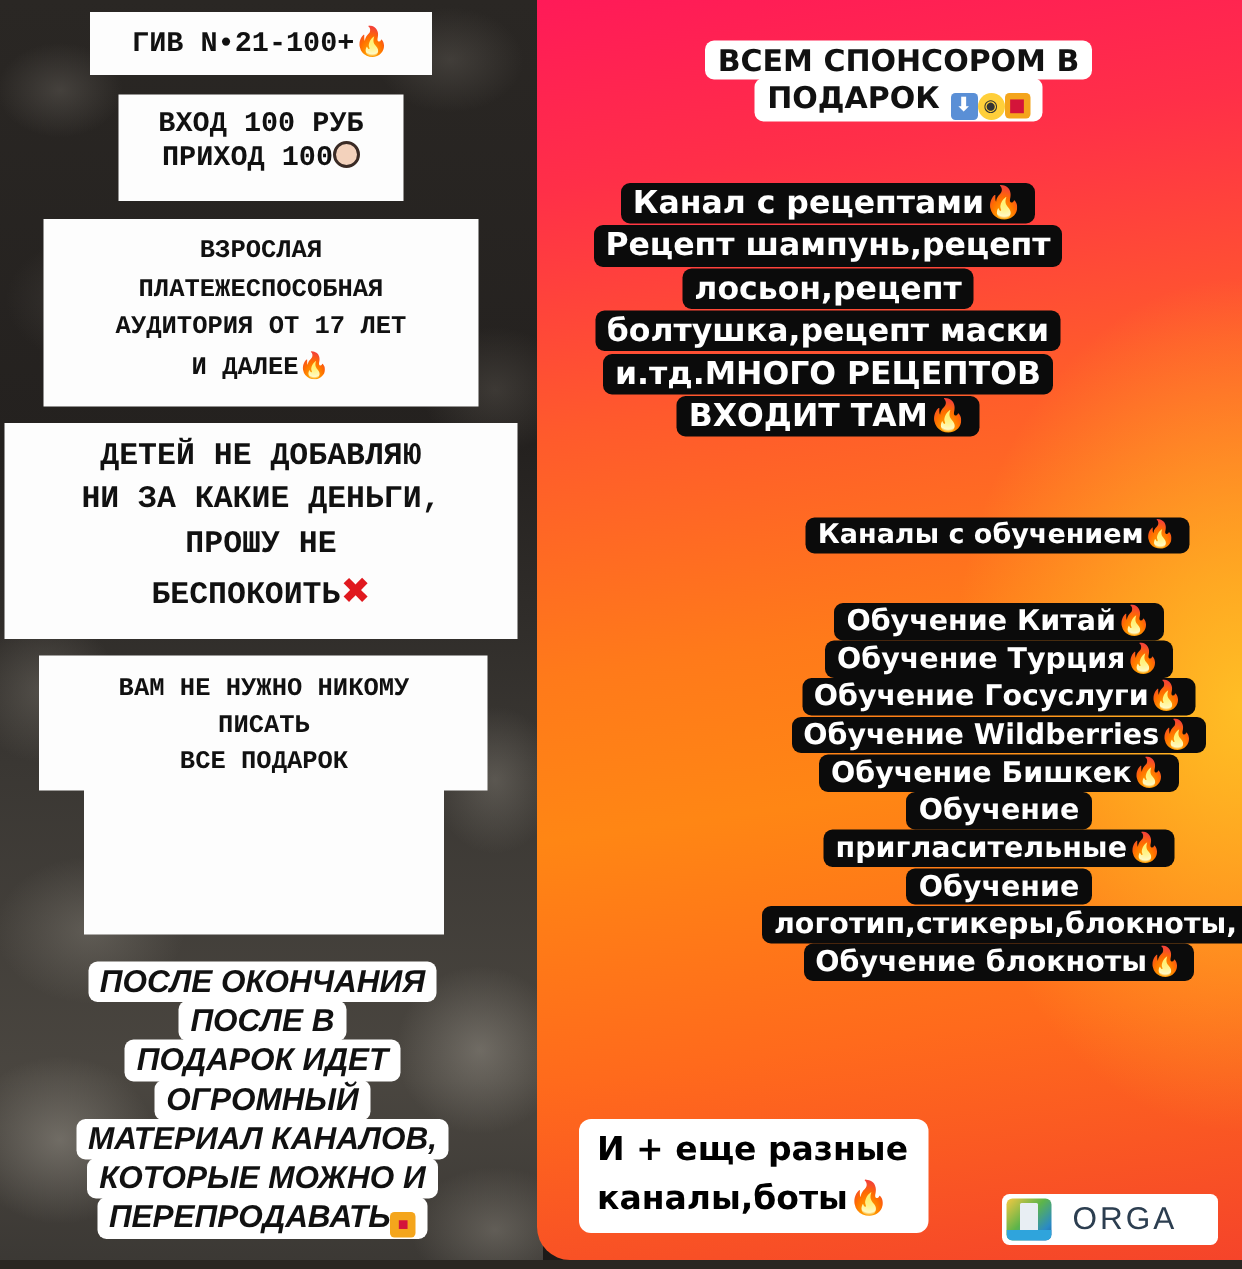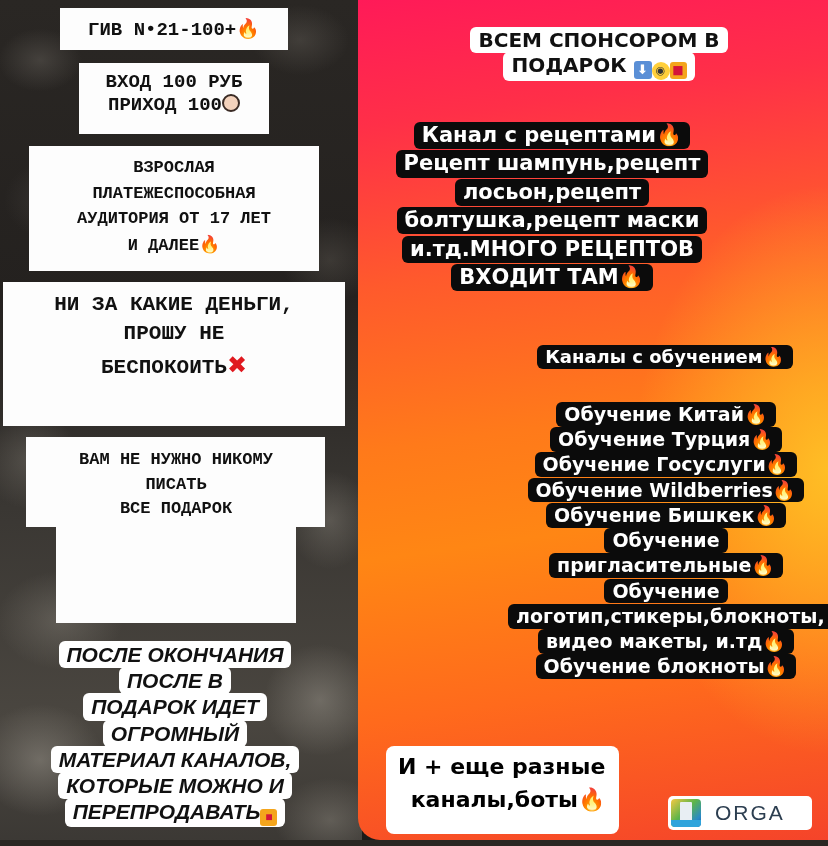--- a/index.html
+++ b/index.html
@@ -105,6 +105,7 @@
 </div>
 
 <div class="tw-box" style="left:3px; top:282px; width:342px; height:144px; font-size:21px; padding-top:8px; line-height:1.4; box-sizing:border-box;">
+  <span class="line">ДЕТЕЙ НЕ ДОБАВЛЯЮ</span>
   <span class="line">НИ ЗА КАКИЕ ДЕНЬГИ,</span>
   <span class="line">ПРОШУ НЕ</span>
   <span class="line"><span>БЕСПОКОИТЬ</span><span class="emoji cross" style="font-size:24px;">✖</span></span>

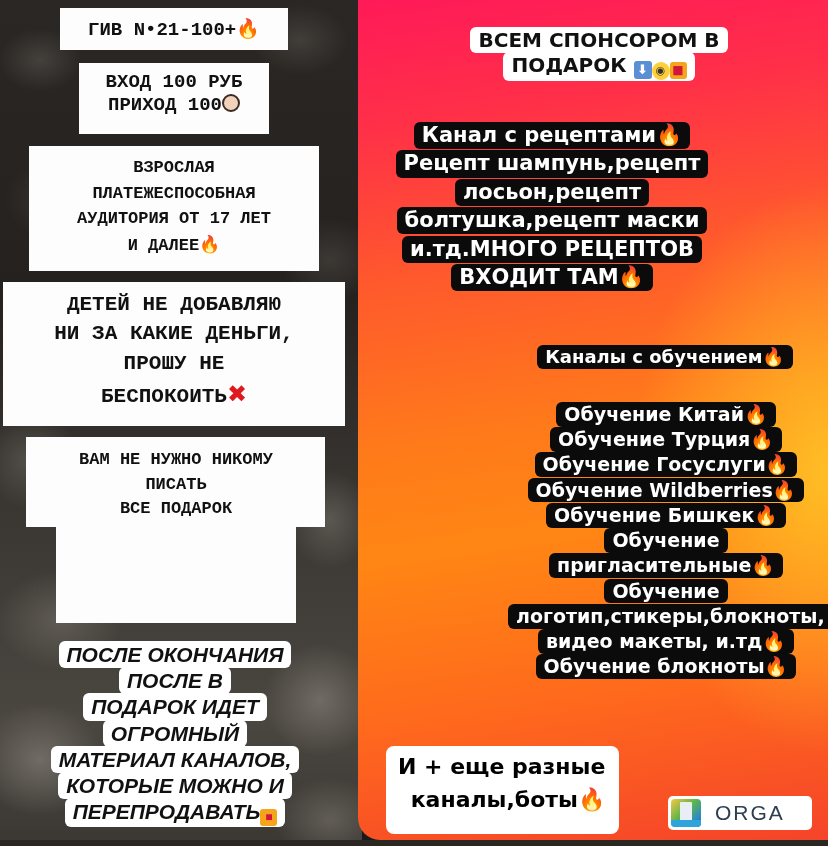--- a/index.html
+++ b/index.html
@@ -162,7 +162,6 @@
   <span class="row"><span class="hl"><span>пригласительные</span><span class="emoji fire">🔥</span></span></span>
   <span class="row"><span class="hl">Обучение</span></span>
   <span class="row"><span class="hl">логотип,стикеры,блокноты,</span></span>
-  <span class="row"><span class="hl"><span>видео макеты, и.тд</span><span class="emoji fire">🔥</span></span></span>
   <span class="row"><span class="hl"><span>Обучение блокноты</span><span class="emoji fire">🔥</span></span></span>
 </div>
 

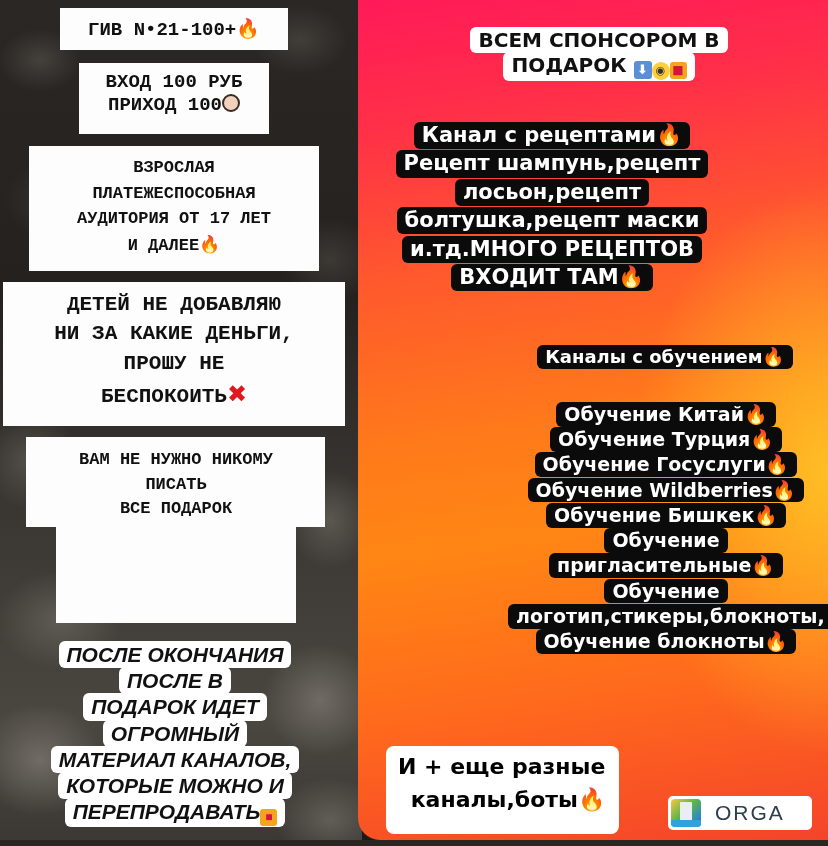--- a/index.html
+++ b/index.html
@@ -166,7 +166,7 @@
 </div>
 
 <div class="sticker light" style="left:386px; top:746px; width:258px; text-align:left; font-size:22px; font-weight:bold; line-height:1.5;">
-  <div style="display:inline-block; background:#fff; border-radius:8px; padding:4px 14px 18px 12px;text-align:right;">
+  <div style="display:inline-block; background:#fff; border-radius:8px; padding:4px 14px 6px 12px;">
     <span style="display:block;">И + еще разные</span>
     <span style="display:block;"><span>каналы,боты</span><span class="emoji fire">🔥</span></span>
   </div>

